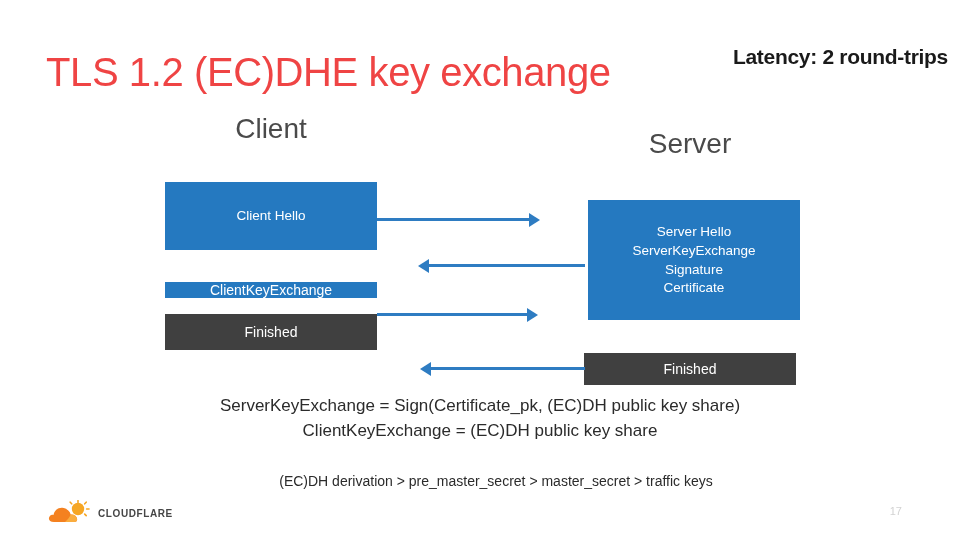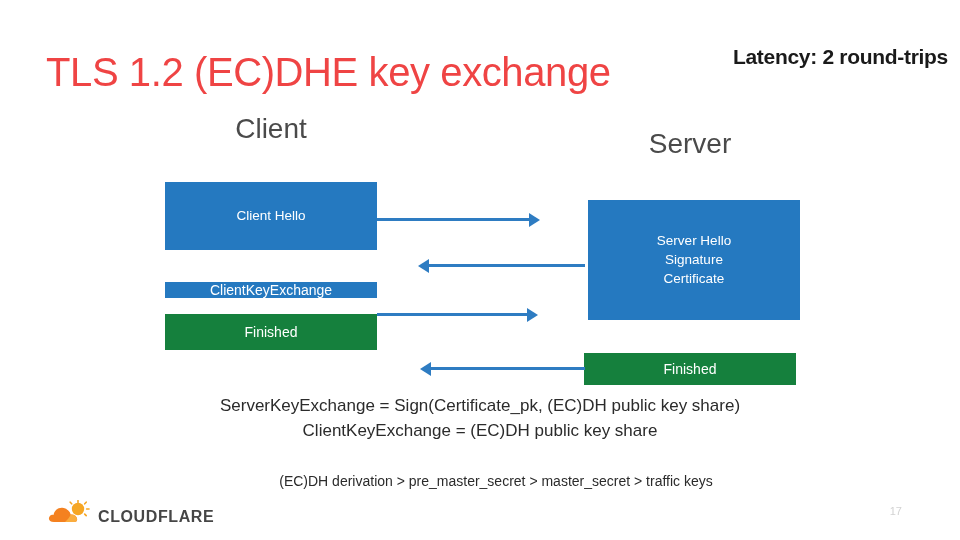--- a/index.html
+++ b/index.html
@@ -183,6 +183,7 @@
 
 <div id="box-server-hello" class="msg-box box-blue">
   <span class="line">Server Hello</span>
+  <span class="line">ServerKeyExchange</span>
   <span class="line">Signature</span>
   <span class="line">Certificate</span>
 </div>

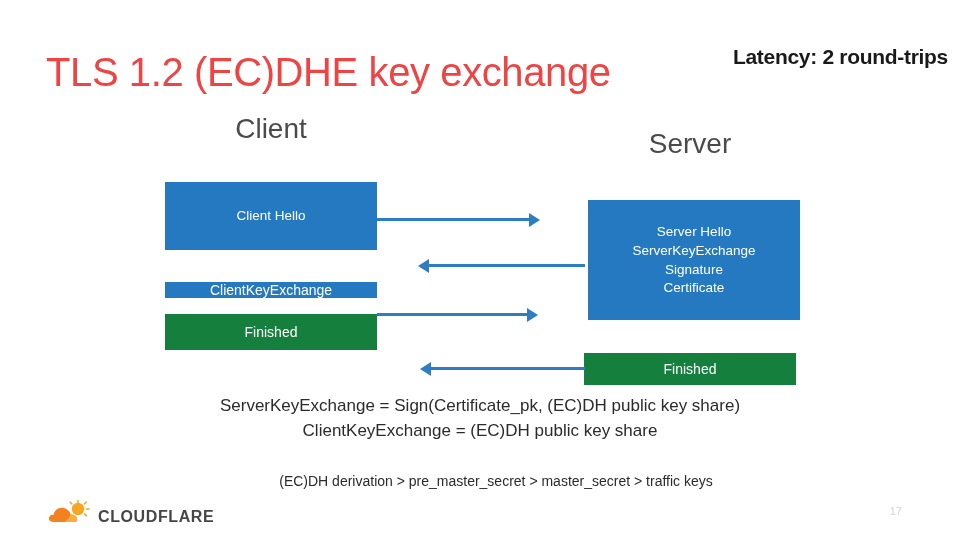--- a/index.html
+++ b/index.html
@@ -68,7 +68,7 @@
   }
   .msg-box .line { display: block; white-space: nowrap; }
   .box-blue   { background: #2579c0; }
-  .box-orange { background: #15803d; }
+  .box-orange { background: #404040; }
 
   #box-client-hello {
     left: 165px; top: 182px; width: 212px; height: 68px;

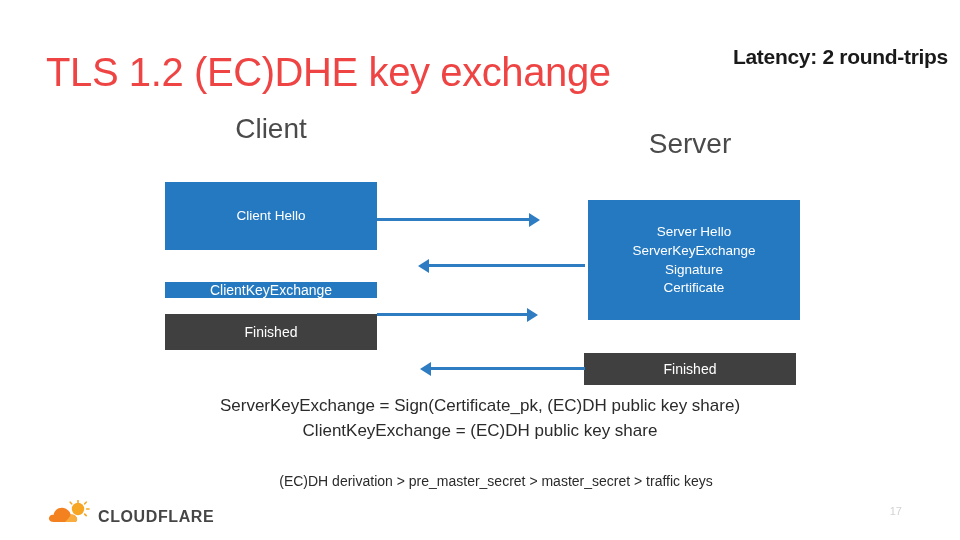--- a/index.html
+++ b/index.html
@@ -154,7 +154,7 @@
     left: 50px;
     top: 8px;
     font-family: "Liberation Sans", sans-serif;
-    font-size: 16px;
+    font-size: 10px;
     font-weight: bold;
     letter-spacing: 0.6px;
     color: #464646;

